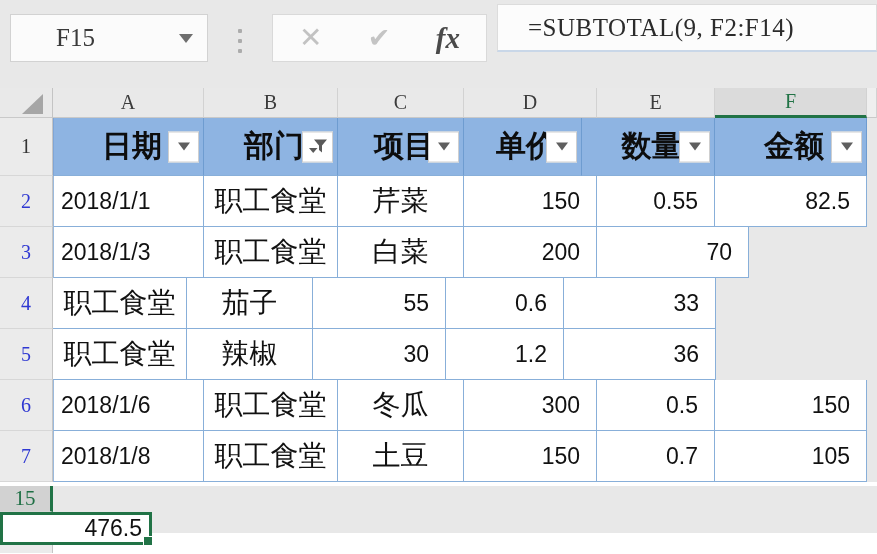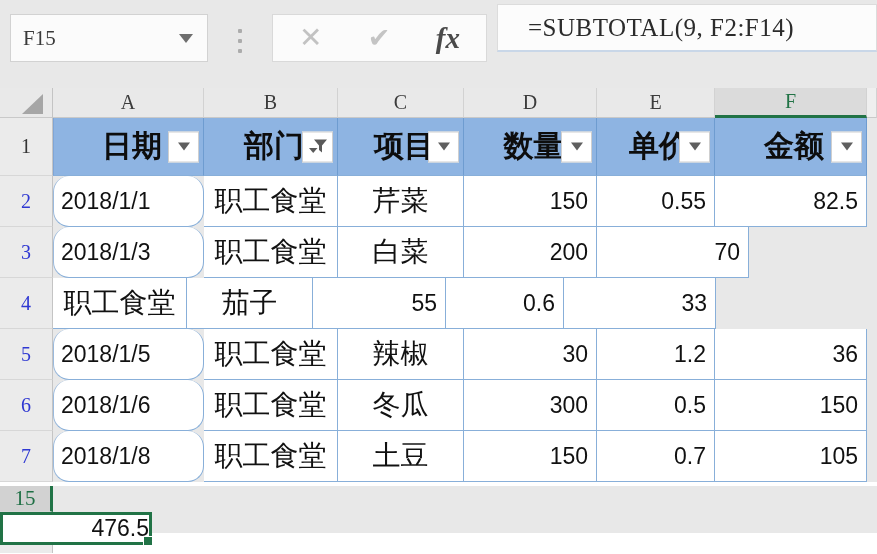--- a/index.html
+++ b/index.html
@@ -11,7 +11,7 @@
   .name-box{position:absolute;left:10px;top:14px;width:198px;height:48px;background:#FBFBFB;
             border:1px solid #D2D2D2;box-sizing:border-box;display:flex;align-items:center;
             justify-content:space-between;padding:0 14px 0 12px;cursor:default;}
-  .name-box .val{font-family:"Liberation Serif","DejaVu Serif",serif;font-size:21px;color:#3A3A3A;}
+  .name-box .val{font-family:"Liberation Serif","DejaVu Serif",serif;font-size:25px;color:#3A3A3A;margin-left:33px;}
   .nb-arrow{width:0;height:0;border-left:7px solid transparent;border-right:7px solid transparent;
             border-top:9px solid #6E6E6E;}
   .dots{position:absolute;left:238px;top:29px;display:flex;flex-direction:column;gap:6px;}

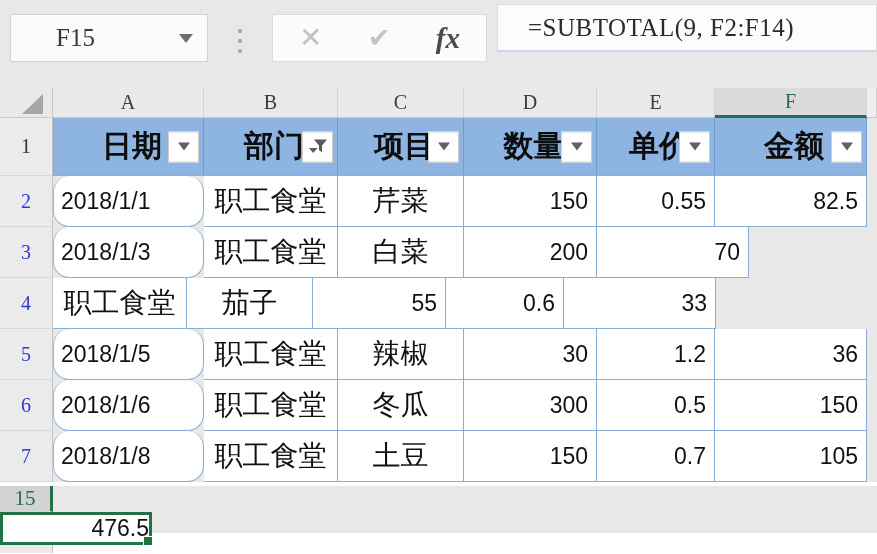--- a/index.html
+++ b/index.html
@@ -153,14 +153,14 @@
           <span class="f-arrow"></span>
         </span>
       </div>
+      <div class="hcell wE">
+        <span>单价</span>
+        <span class="filter-btn">
+          <span class="f-arrow"></span>
+        </span>
+      </div>
       <div class="hcell wD">
         <span>数量</span>
-        <span class="filter-btn">
-          <span class="f-arrow"></span>
-        </span>
-      </div>
-      <div class="hcell wE">
-        <span>单价</span>
         <span class="filter-btn">
           <span class="f-arrow"></span>
         </span>

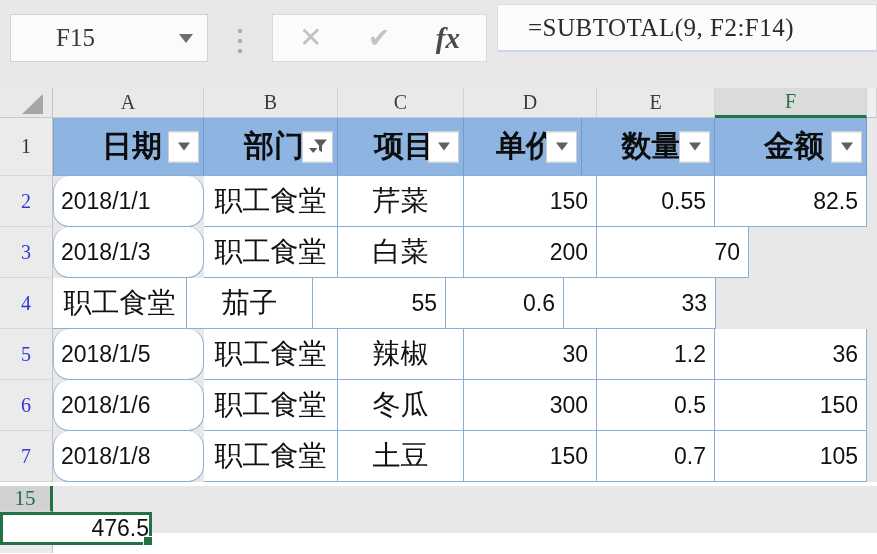--- a/index.html
+++ b/index.html
@@ -71,7 +71,7 @@
          justify-content:center;font-weight:700;font-size:30px;color:#0D0D0D;padding-left:7px;}
   .hcell.first{border-left:1px solid #7FA5D6;}
   .num{justify-content:flex-end;padding-right:8px;font-size:23px;}
-  .txtl{justify-content:flex-start;padding-left:7px;font-size:23px;border-radius:16px;}
+  .txtl{justify-content:flex-start;padding-left:7px;font-size:23px;}
   .cjk{justify-content:center;font-size:28px;}
 
   .filter-btn{position:absolute;right:4px;top:50%;transform:translateY(-50%);width:31px;height:31px;

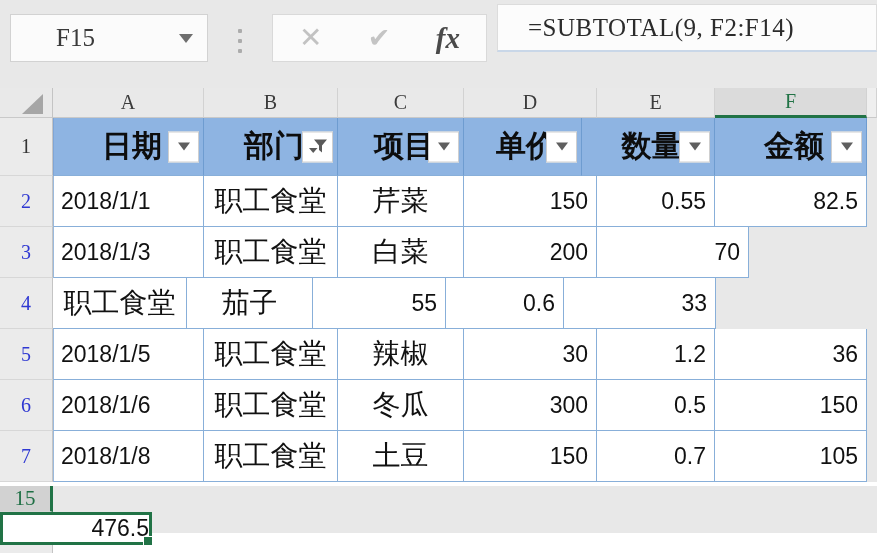--- a/index.html
+++ b/index.html
@@ -70,7 +70,7 @@
          border-bottom:1px solid #88AFD9;position:relative;display:flex;align-items:center;
          justify-content:center;font-weight:700;font-size:30px;color:#0D0D0D;padding-left:7px;}
   .hcell.first{border-left:1px solid #7FA5D6;}
-  .num{justify-content:flex-end;padding-right:8px;font-size:23px;}
+  .num{justify-content:flex-end;padding-right:16px;font-size:23px;}
   .txtl{justify-content:flex-start;padding-left:7px;font-size:23px;}
   .cjk{justify-content:center;font-size:28px;}
 

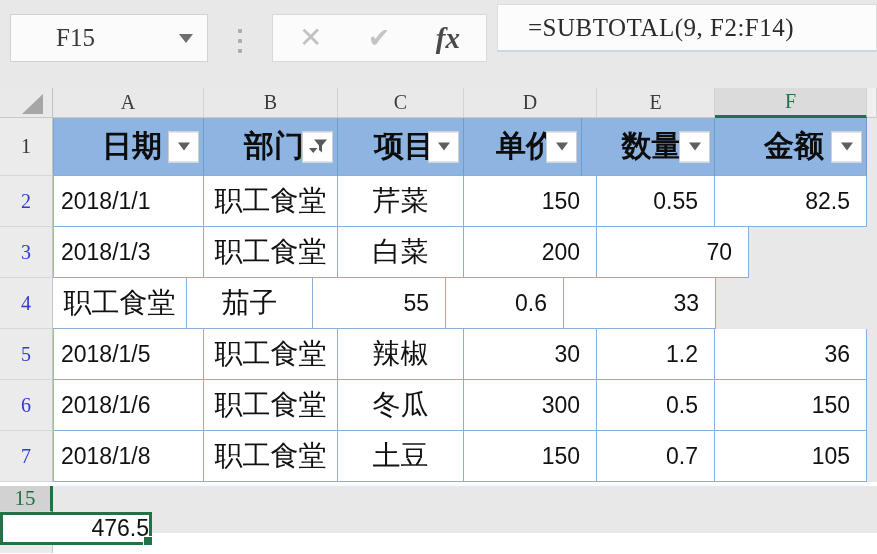--- a/index.html
+++ b/index.html
@@ -200,7 +200,6 @@
     </div>
     <div class="row drow">
       <div class="rowh blue wRH">5</div>
-      <div class="cell first txtl wA">2018/1/5</div>
       <div class="cell cjk wB">职工食堂</div>
       <div class="cell cjk wC">辣椒</div>
       <div class="cell num wD">30</div>

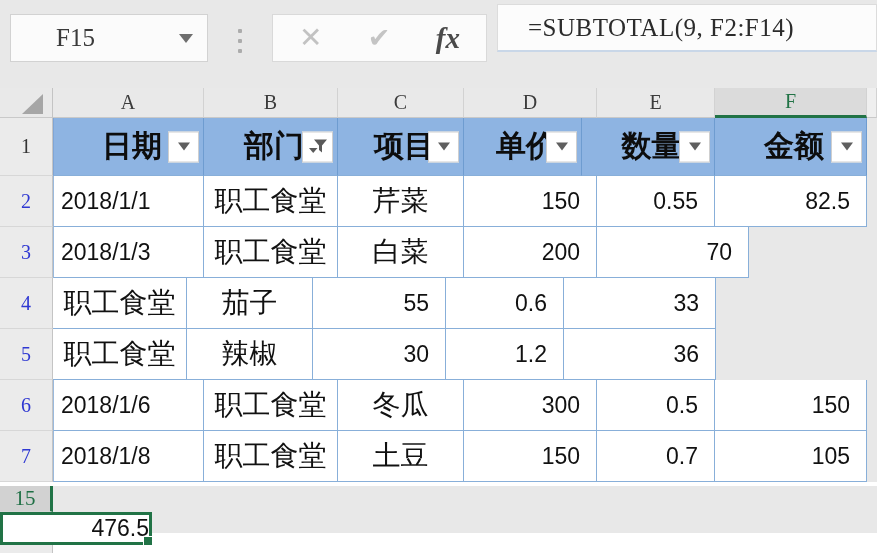--- a/index.html
+++ b/index.html
@@ -83,7 +83,7 @@
   
   .spacer{box-sizing:border-box;background:#FFFFFF;}
   .selcell{box-sizing:border-box;background:#FFFFFF;border:3px solid #217346;position:relative;
-           display:flex;align-items:center;justify-content:flex-end;
+           display:flex;align-items:center;justify-content:flex-end;padding-right:7px;
            font-size:23px;color:#111;}
   .fill-handle{position:absolute;right:-4px;bottom:-4px;width:8px;height:8px;background:#217346;
                border:1px solid #FFFFFF;box-sizing:content-box;}

